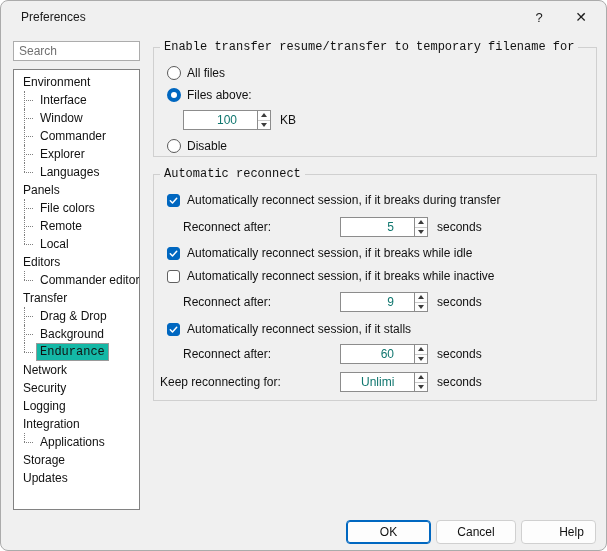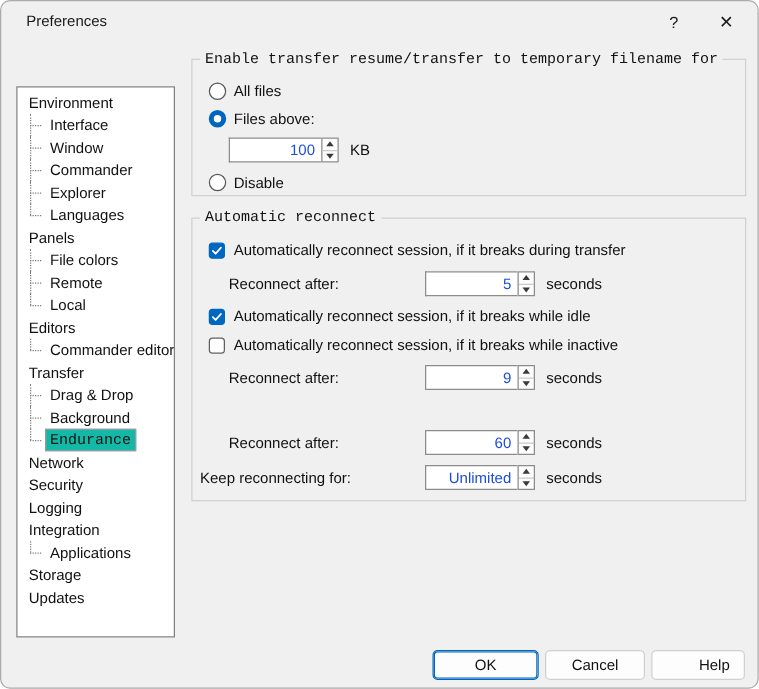--- a/index.html
+++ b/index.html
@@ -93,6 +93,7 @@
     <div class="cap-btn cap-close">✕</div>
   </div>
 
+  <input class="search" type="text" placeholder="Search" style="">
 
   <div class="tree">
     <div class="t-row">

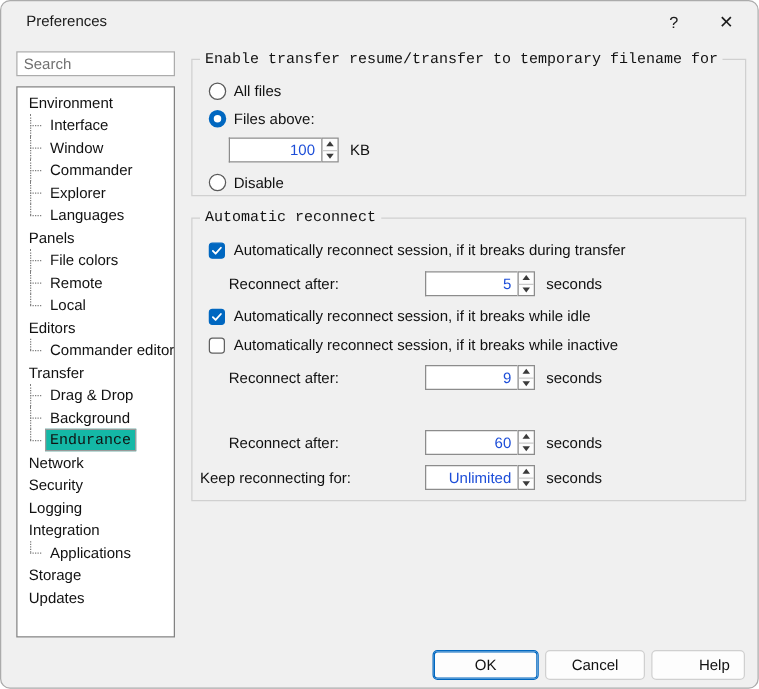--- a/index.html
+++ b/index.html
@@ -59,7 +59,7 @@
   
   .spin { display:flex; height:20px; }
   .spin input { width:74px; height:20px; border:1px solid #8C8C8C; border-right:none;
-    background:#fff; text-align:right; padding:0 5px; font-size:12px; font-family:inherit; color:#1d4ed8; }
+    background:#fff; text-align:right; padding:0 20px; font-size:12px; font-family:inherit; color:#0f766e; }
   .spin .btns { width:14px; height:20px; border:1px solid #8C8C8C; background:#FDFDFD;
     display:flex; flex-direction:column; }
   .spin .sb { flex:1; display:flex; align-items:center; justify-content:center; }

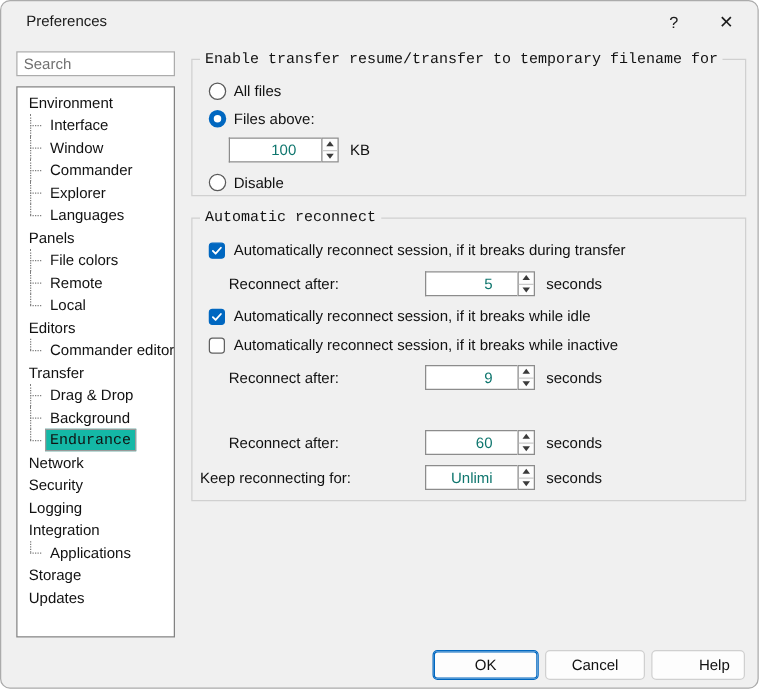--- a/index.html
+++ b/index.html
@@ -259,6 +259,14 @@
       <span class="unit">seconds</span>
     </div>
 
+    <div class="row" style="left:13px; top:146px; height:16px;">
+      <span class="checkbox checked">
+        <svg class="check" width="11" height="11" viewBox="0 0 12 12">
+            <path d="M2.5 6.3l2.4 2.4 4.6-5.2" stroke="#fff" stroke-width="1.6" fill="none" stroke-linecap="round" stroke-linejoin="round"></path>
+          </svg>
+      </span>
+      <span class="c-label">Automatically reconnect session, if it stalls</span>
+    </div>
 
     <div class="row" style="left:29px; top:169px; height:20px;">
       <span class="spin-label" style="width:157px;">Reconnect after:</span>

